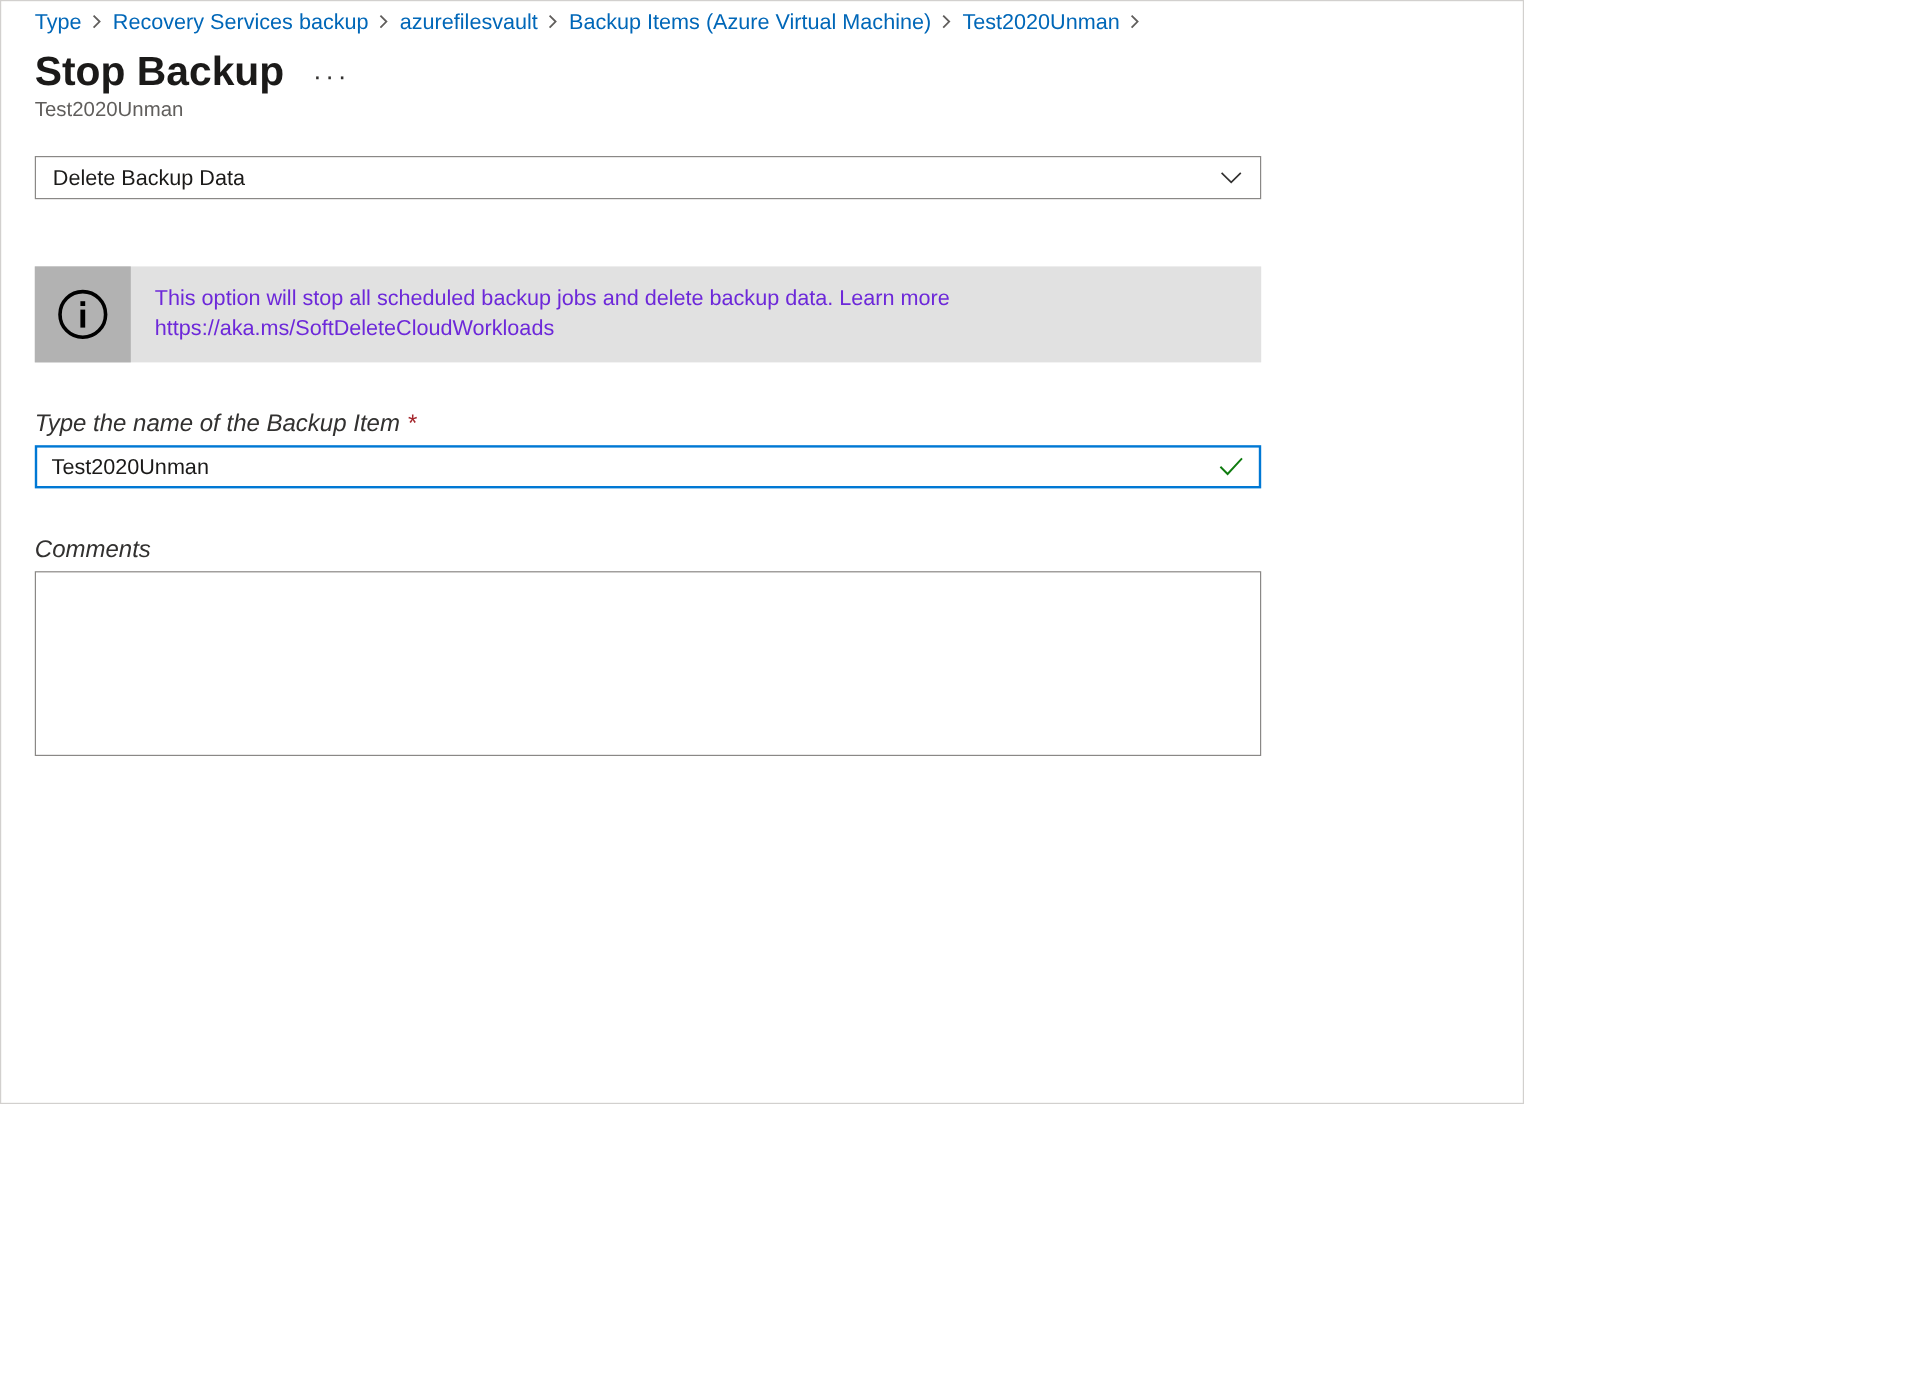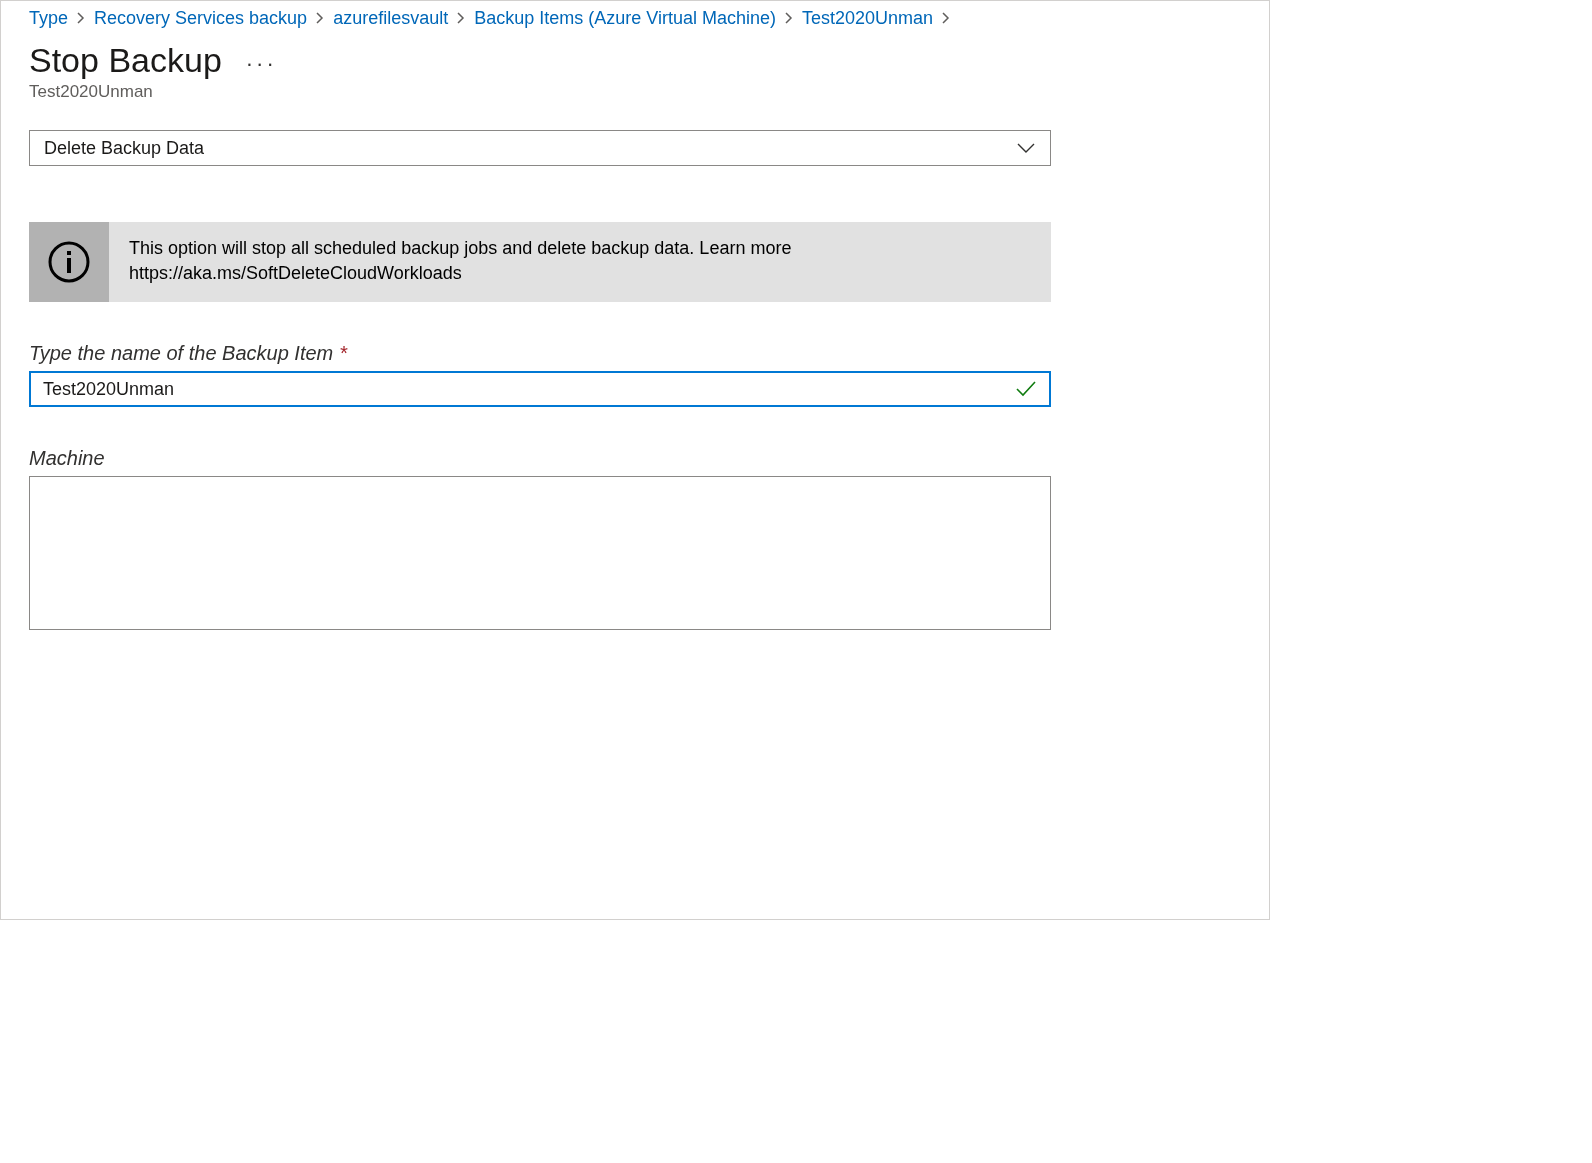--- a/index.html
+++ b/index.html
@@ -43,7 +43,7 @@
   }
   .page-title {
     font-size: 34px;
-    font-weight: 400;
+    font-weight: 700;
     color: #1b1a19;
     margin: 0;
   }

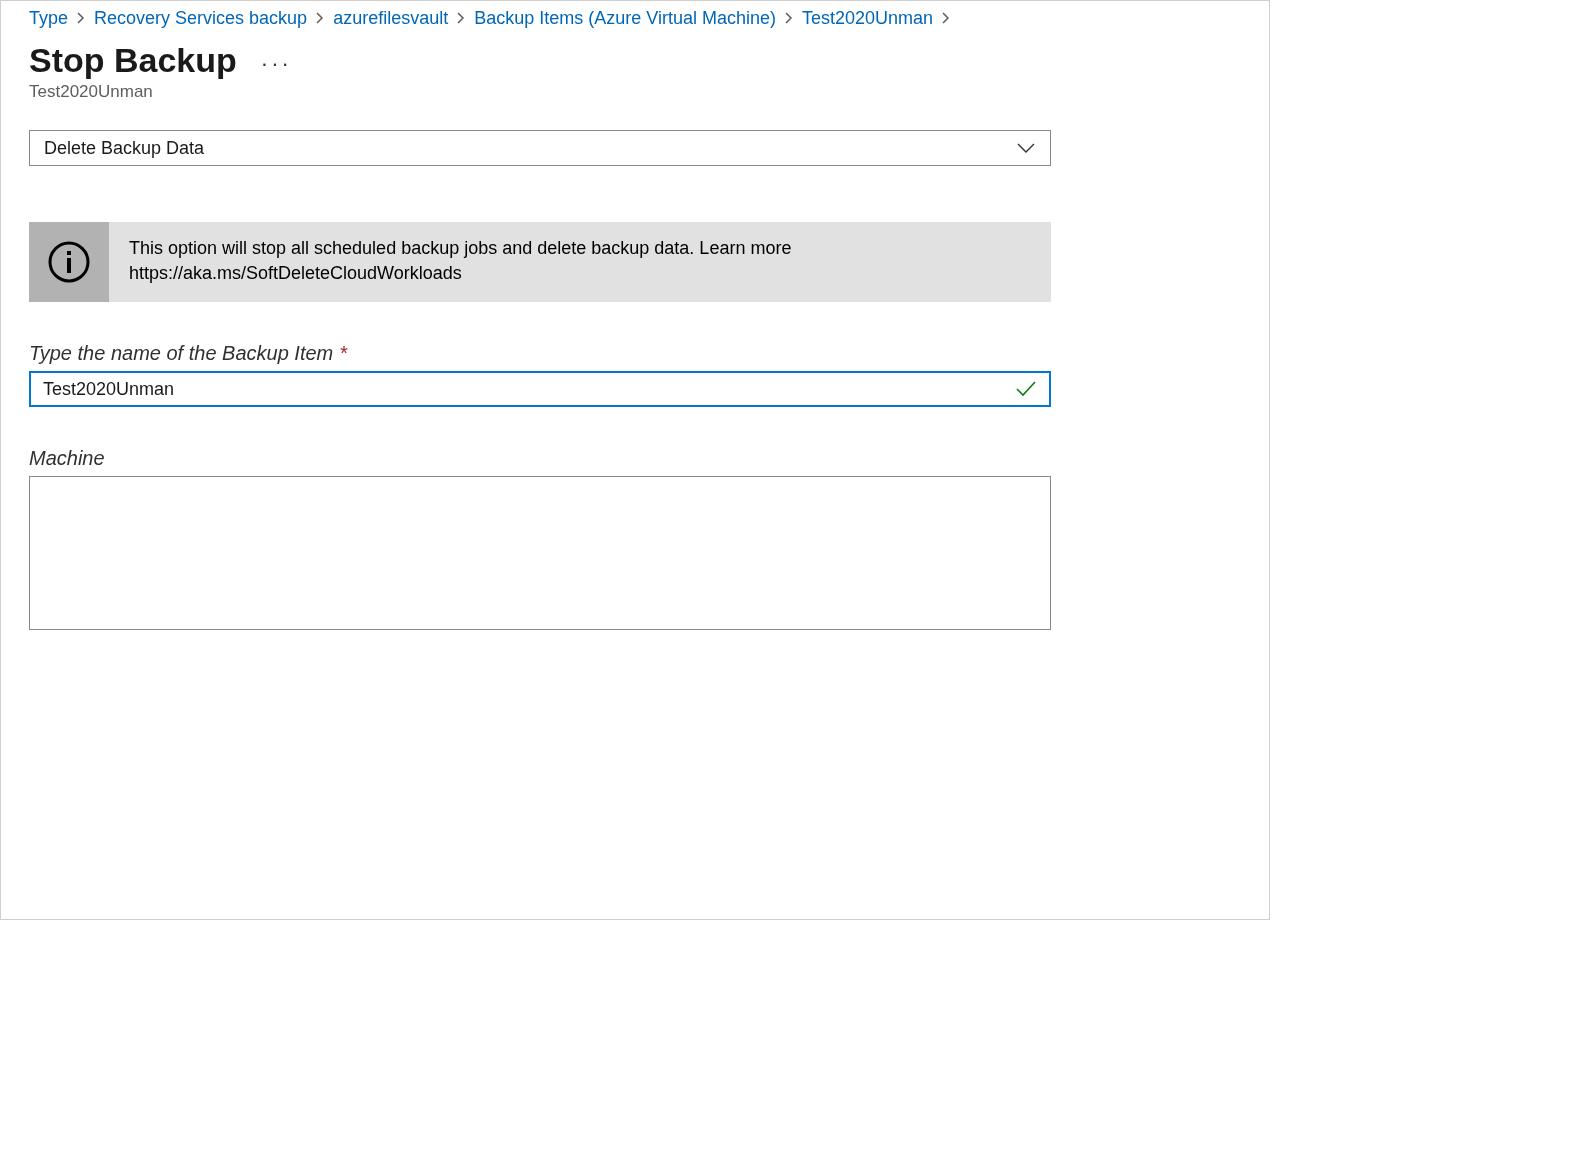--- a/index.html
+++ b/index.html
@@ -102,7 +102,7 @@
   .info-text {
     padding: 14px 20px;
     font-size: 18px;
-    color: #000000;
+    color: #6d28d9;
     line-height: 1.4;
   }
   .field-label {

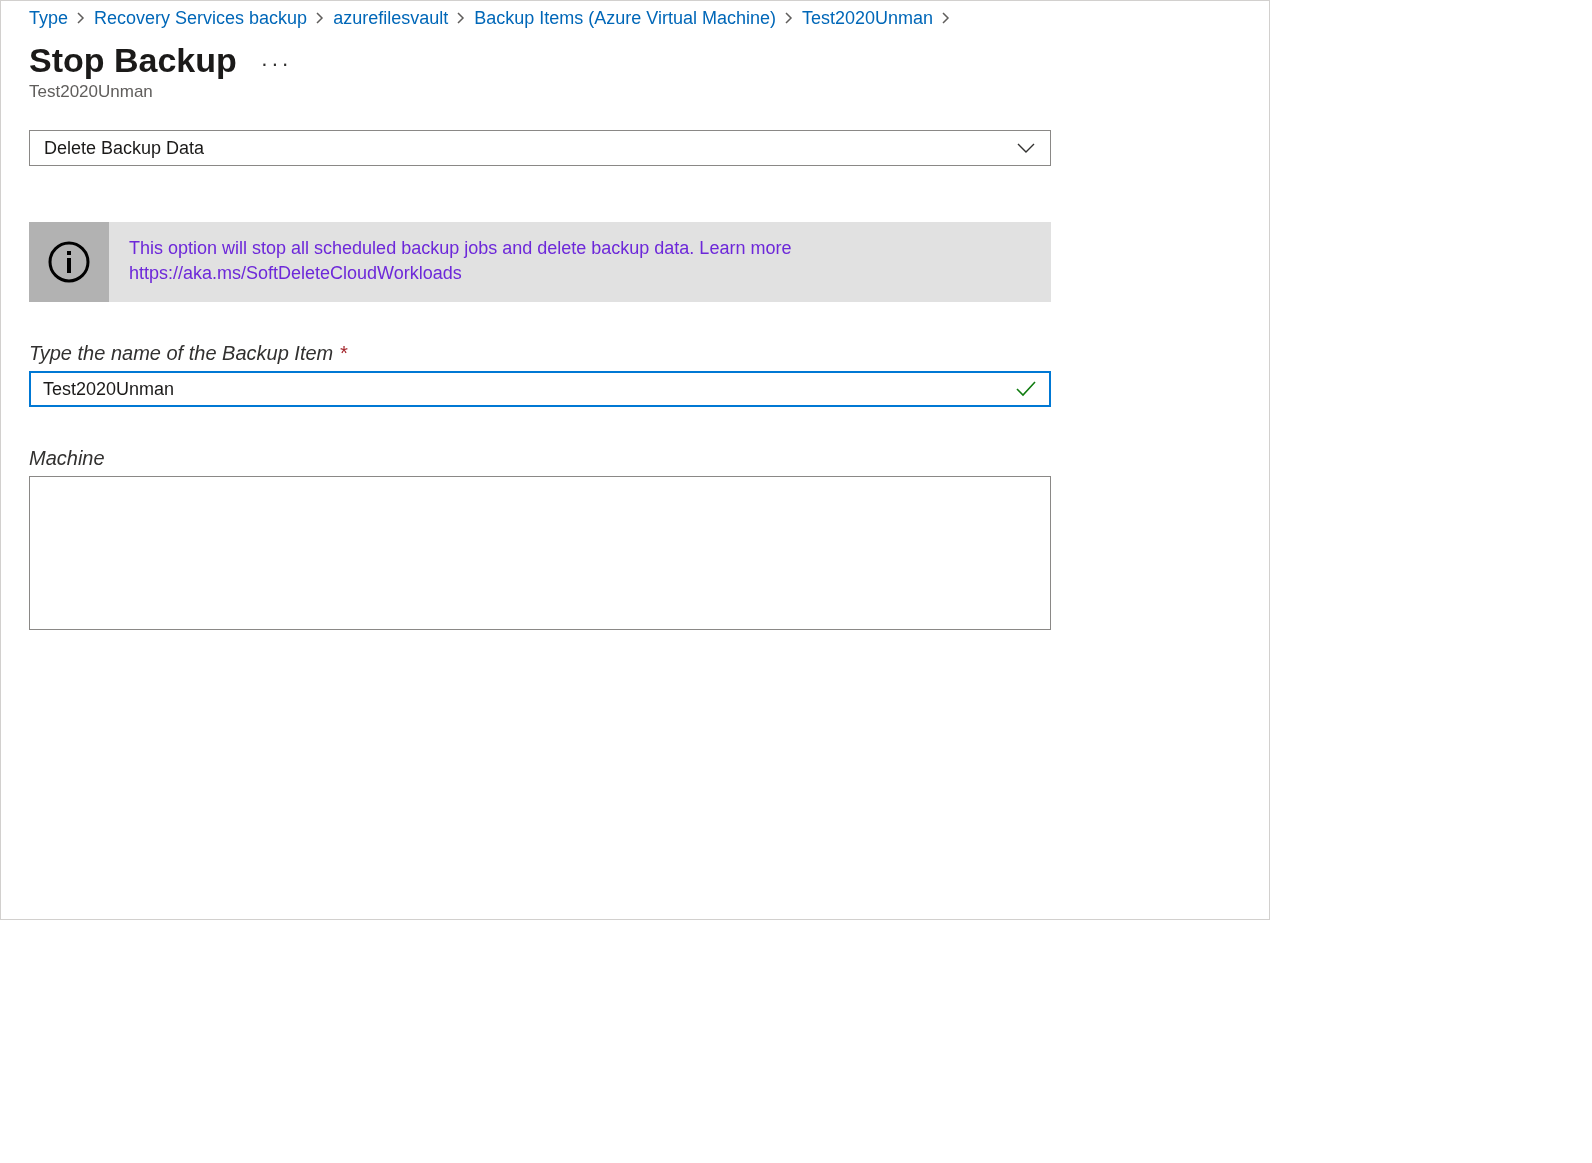--- a/index.html
+++ b/index.html
@@ -240,7 +240,7 @@
 
 
     <div class="field-block">
-      <label class="field-label">Machine</label>
+      <label class="field-label">Comments</label>
       <div class="textarea-wrap">
         <textarea value="" style=""></textarea>
       </div>

